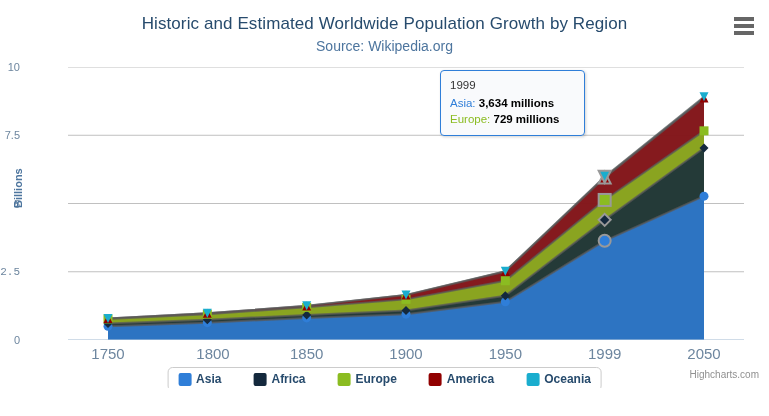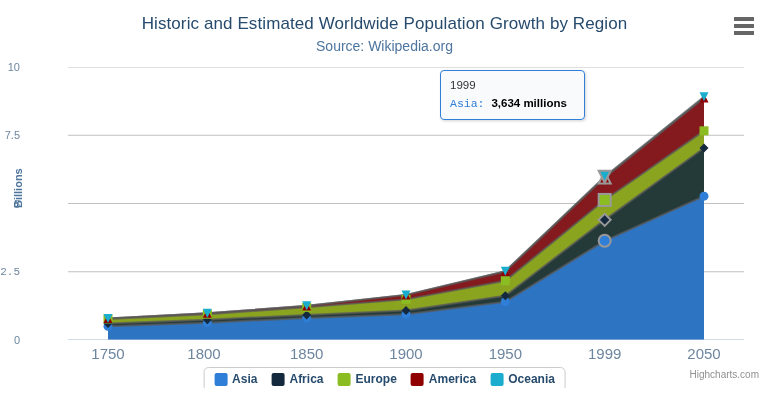--- a/index.html
+++ b/index.html
@@ -267,7 +267,7 @@
   <div class="tooltip">
     <div class="tooltip-header">1999</div>
     <div id="tooltip-rows">
-        <div class="tooltip-row"><span class="tooltip-key" style="color: rgb(47, 126, 216); font-family: Liberation Mono, monospace;">Asia: </span><span class="tooltip-val">3,634 millions</span></div>
+        <div class="tooltip-row"><span class="tooltip-key" style="color: rgb(47, 126, 216);">Asia: </span><span class="tooltip-val">3,634 millions</span></div>
       </div>
   </div>
 

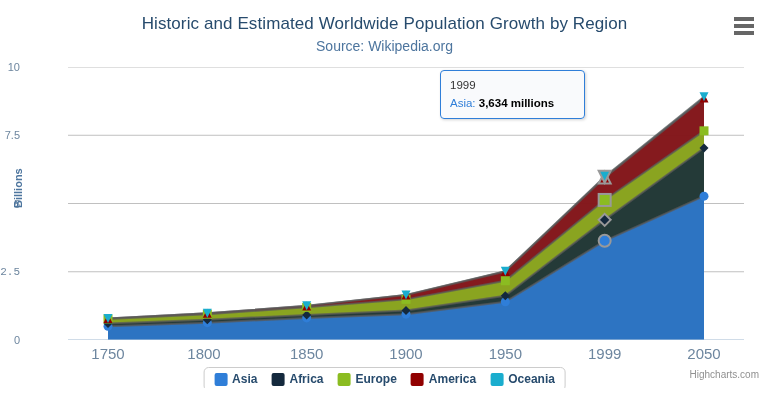--- a/index.html
+++ b/index.html
@@ -268,6 +268,7 @@
     <div class="tooltip-header">1999</div>
     <div id="tooltip-rows">
         <div class="tooltip-row"><span class="tooltip-key" style="color: rgb(47, 126, 216);">Asia: </span><span class="tooltip-val">3,634 millions</span></div>
+        <div class="tooltip-row"><span class="tooltip-key" style="color: rgb(139, 188, 33);">Europe: </span><span class="tooltip-val">729 millions</span></div>
       </div>
   </div>
 

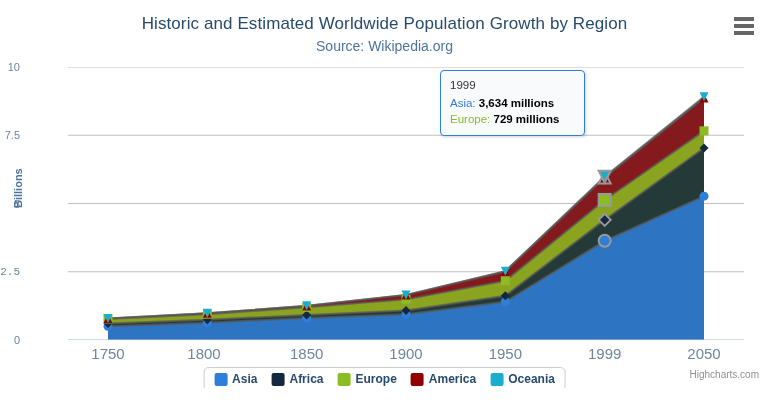--- a/index.html
+++ b/index.html
@@ -254,7 +254,7 @@
       </div>
     <div id="xtick-host">
         <div class="xtick" style="left: 108px;">1750</div>
-        <div class="xtick" style="left: 204px;">1800</div>
+        <div class="xtick" style="left: 213px;">1800</div>
         <div class="xtick" style="left: 306.667px;">1850</div>
         <div class="xtick" style="left: 406px;">1900</div>
         <div class="xtick" style="left: 505.333px;">1950</div>

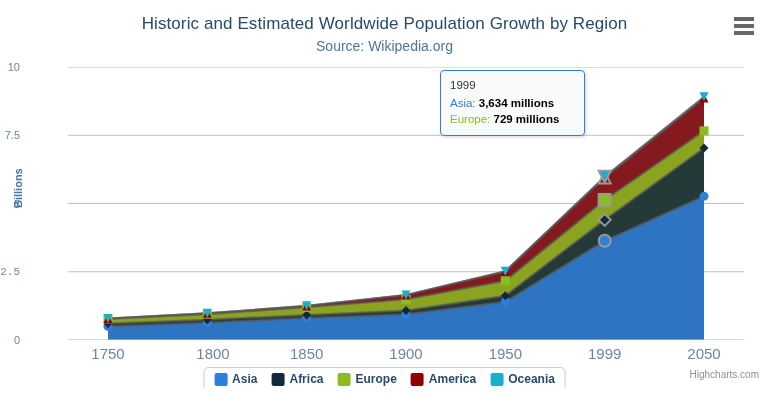--- a/index.html
+++ b/index.html
@@ -273,7 +273,7 @@
   </div>
 
   <div class="legend">
-    <div id="legend-host" style="display:flex;align-items:center;gap:14px;">
+    <div id="legend-host" style="display:flex;align-items:center;gap:32px;">
         <div class="legend-item">
           <span class="legend-swatch" style="background: rgb(47, 126, 216);"></span>
           <span>Asia</span>

